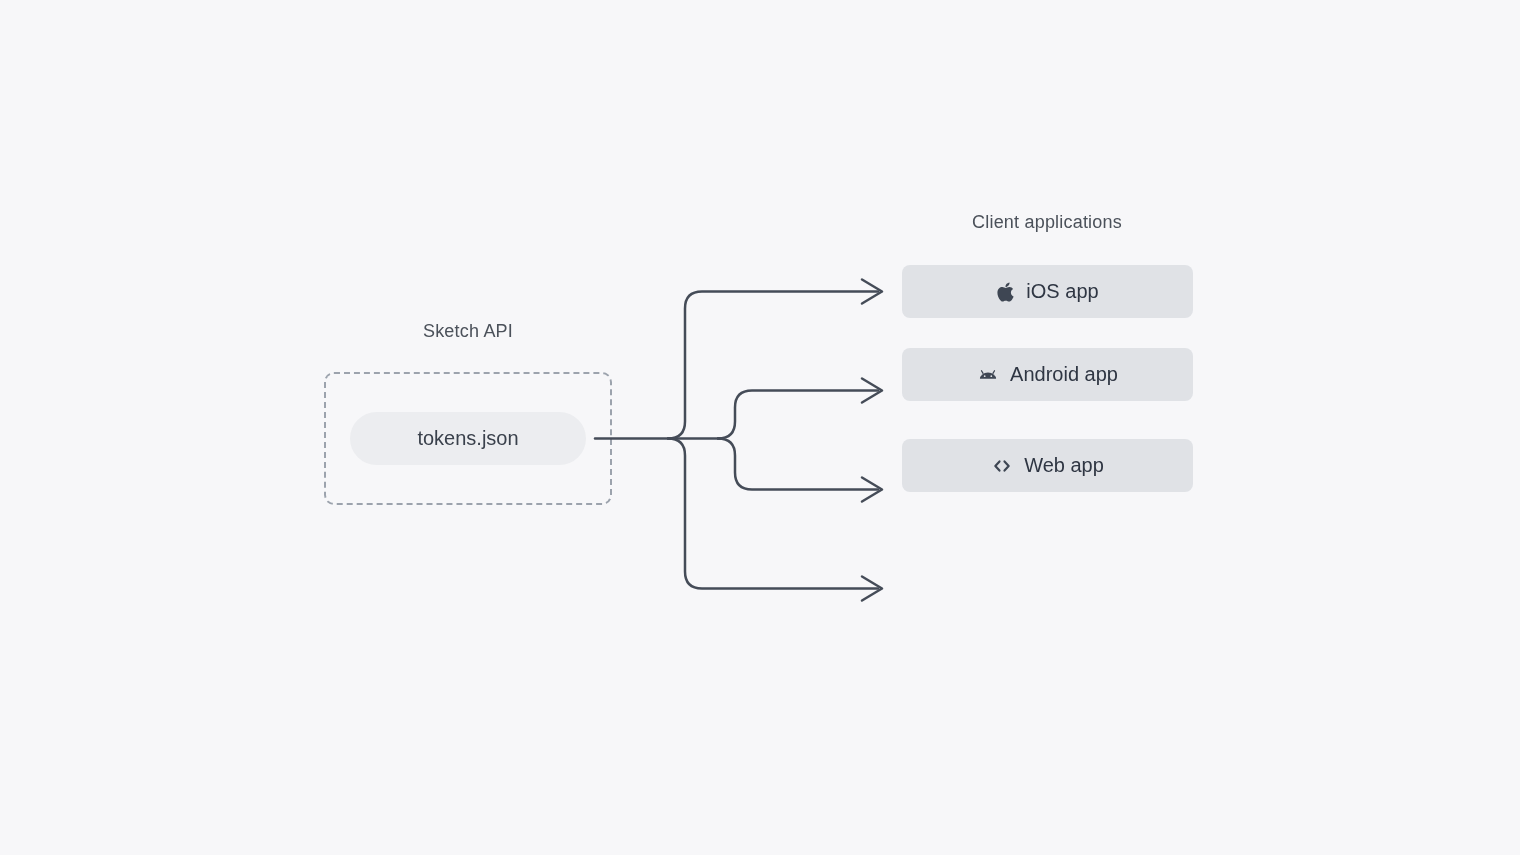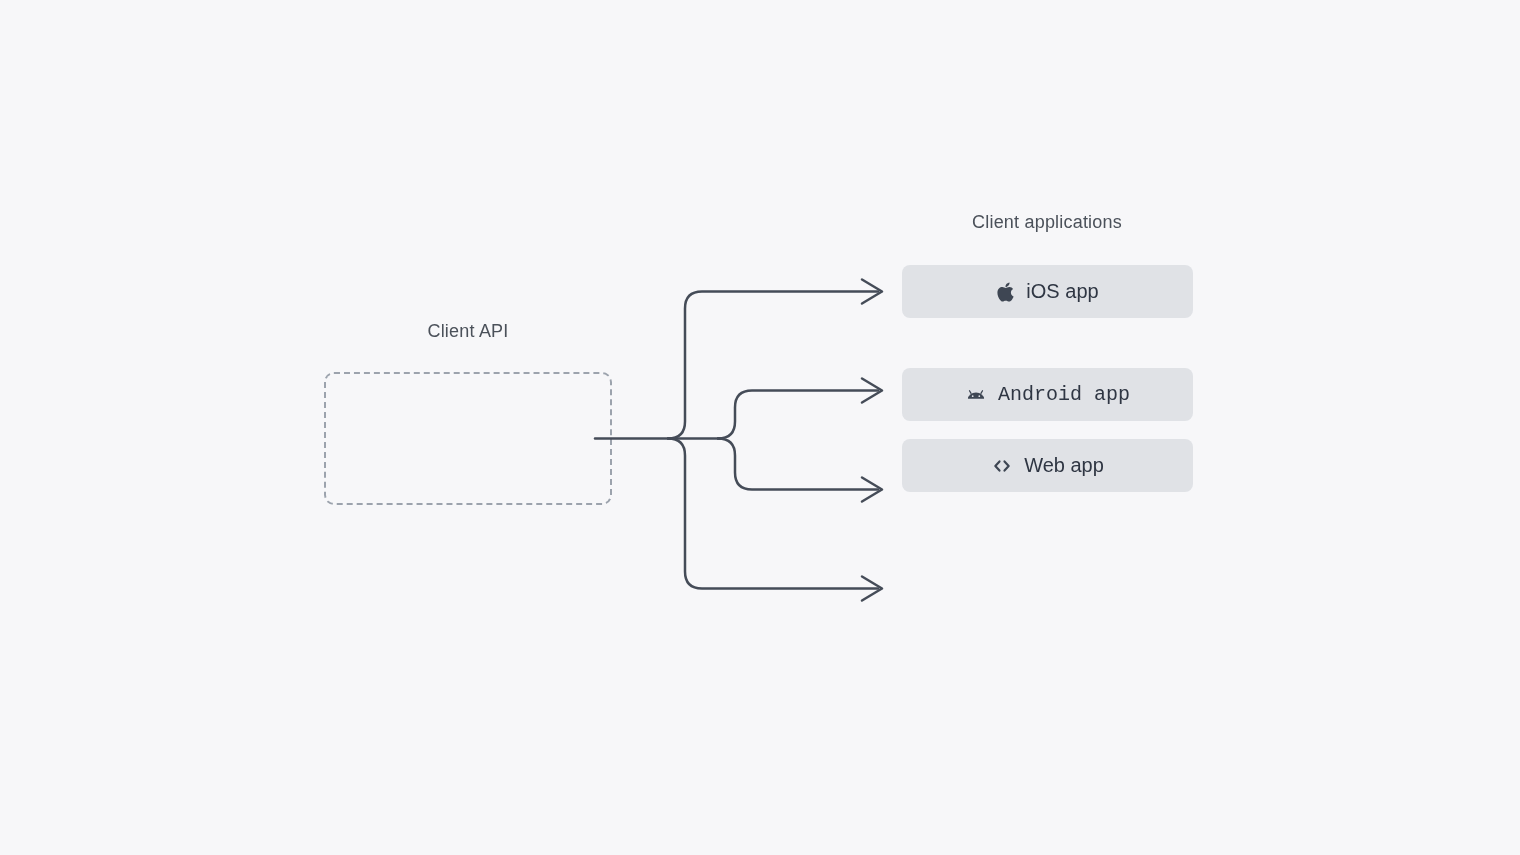--- a/index.html
+++ b/index.html
@@ -100,7 +100,7 @@
 
 <div class="canvas">
 
-  <div class="section-title title-design-api">Client API</div>
+  <div class="section-title title-design-api">Sketch API</div>
 
   <div class="section-title title-clients">Client applications</div>
 

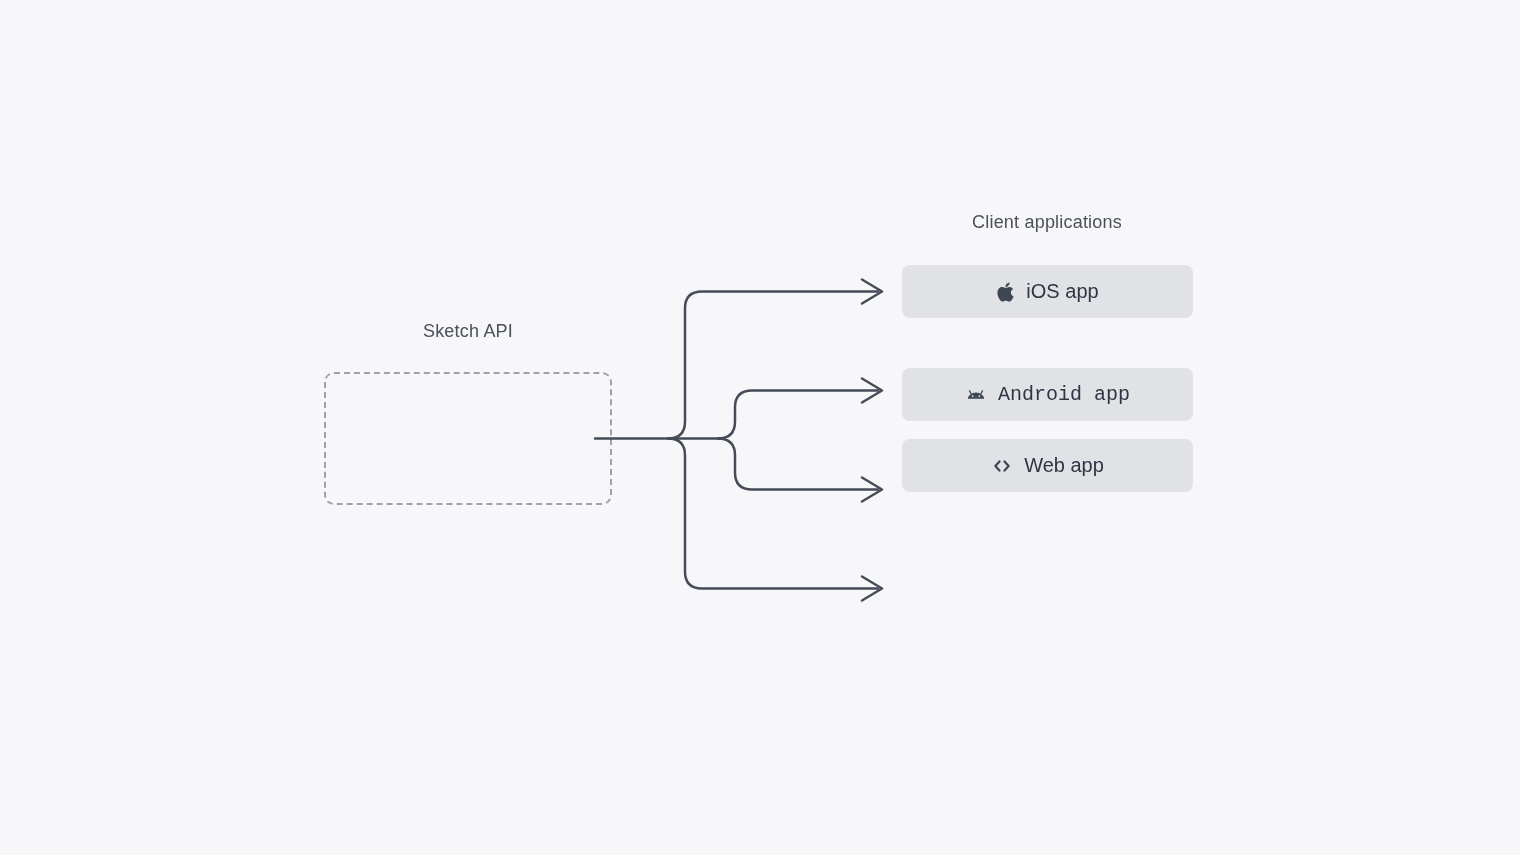--- a/index.html
+++ b/index.html
@@ -74,7 +74,7 @@
     color: #3e4653;
   }
   .box-ios     { top: 265px; }
-  .box-android { top: 368px; font-family: Liberation Mono, monospace; }
+  .box-android { top: 348px; }
   .box-web     { top: 439px; }
   .box-sketch  { top: 562px; }
 

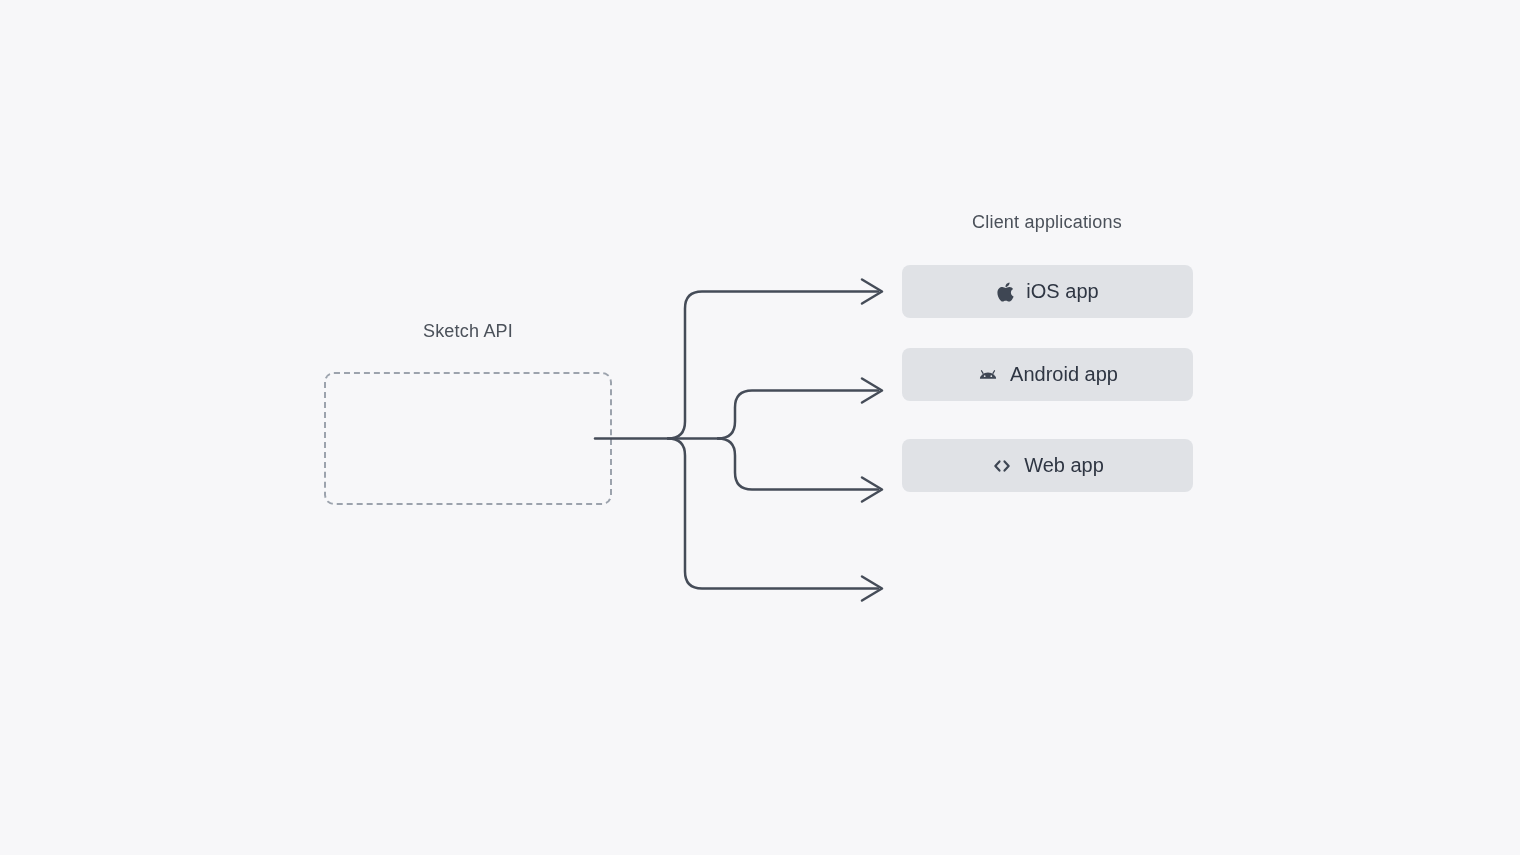--- a/index.html
+++ b/index.html
@@ -106,6 +106,9 @@
 
   <div class="dashed-box"></div>
 
+  <div class="token-pill">
+    <span>tokens.json</span>
+  </div>
 
   <svg class="connector-layer" viewBox="0 0 1520 855">
     <path d="M 595 438.5 H 720"></path>

